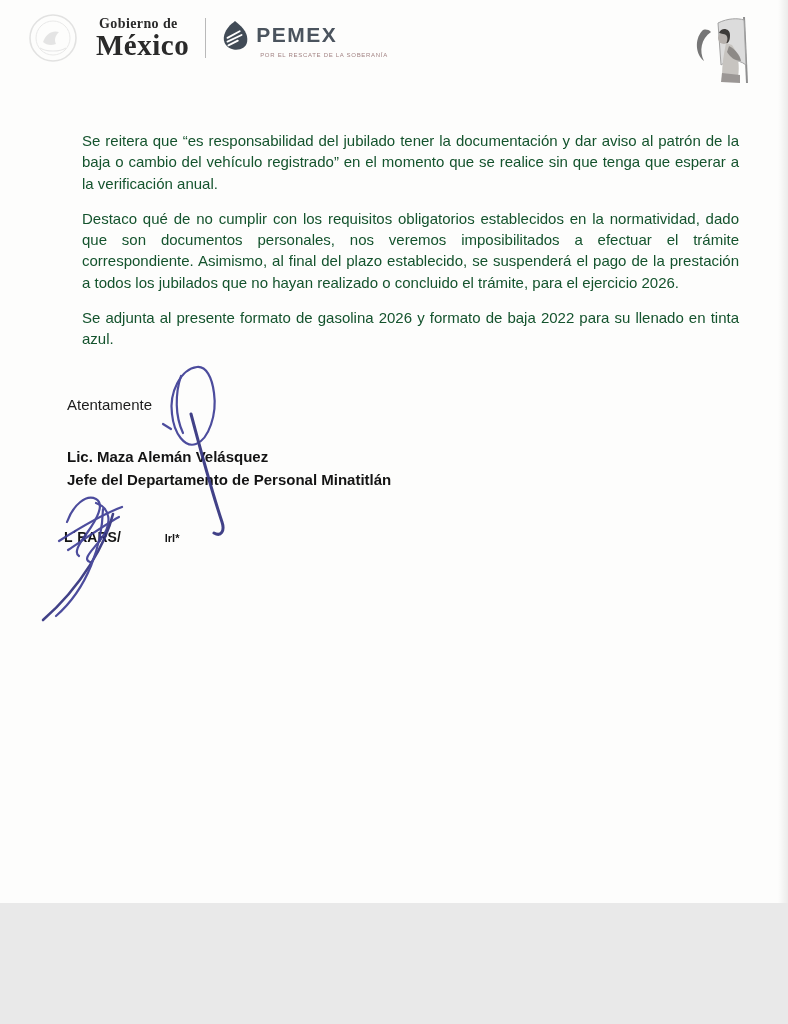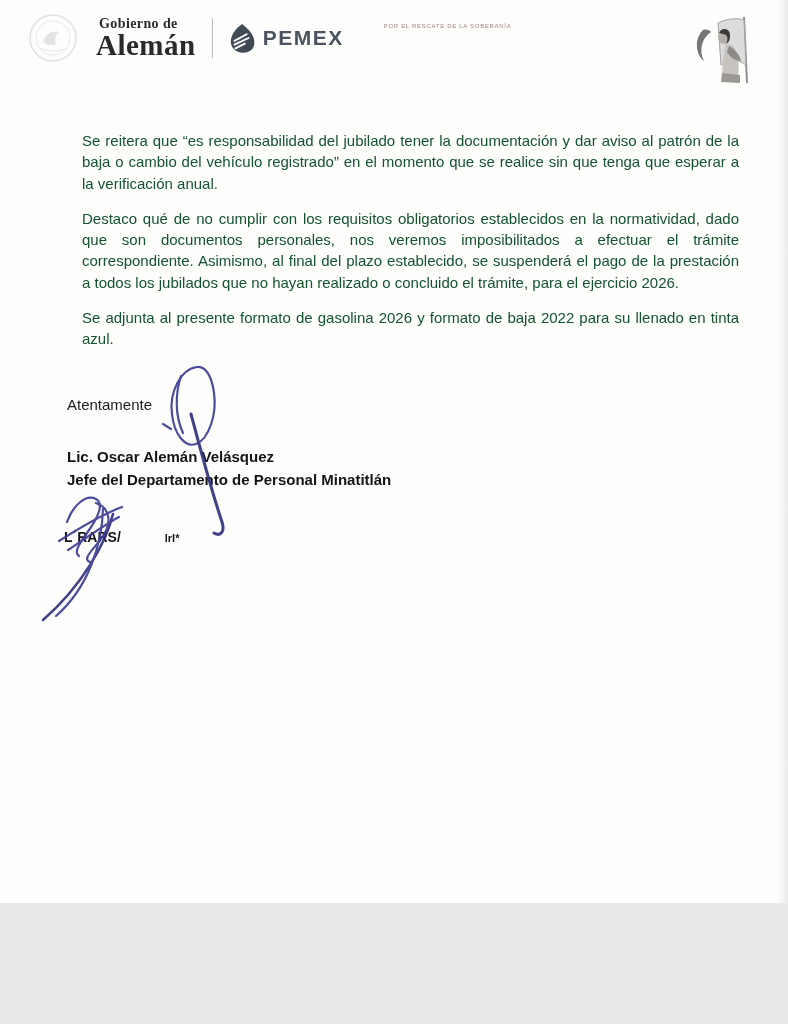--- a/index.html
+++ b/index.html
@@ -65,7 +65,7 @@
     </svg>
     <div class="gob-text">
       <div class="gob-line1">Gobierno de</div>
-      <div class="gob-line2">Alemán</div>
+      <div class="gob-line2">México</div>
     </div>
     <div class="hdr-divider"></div>
     <div class="pemex">

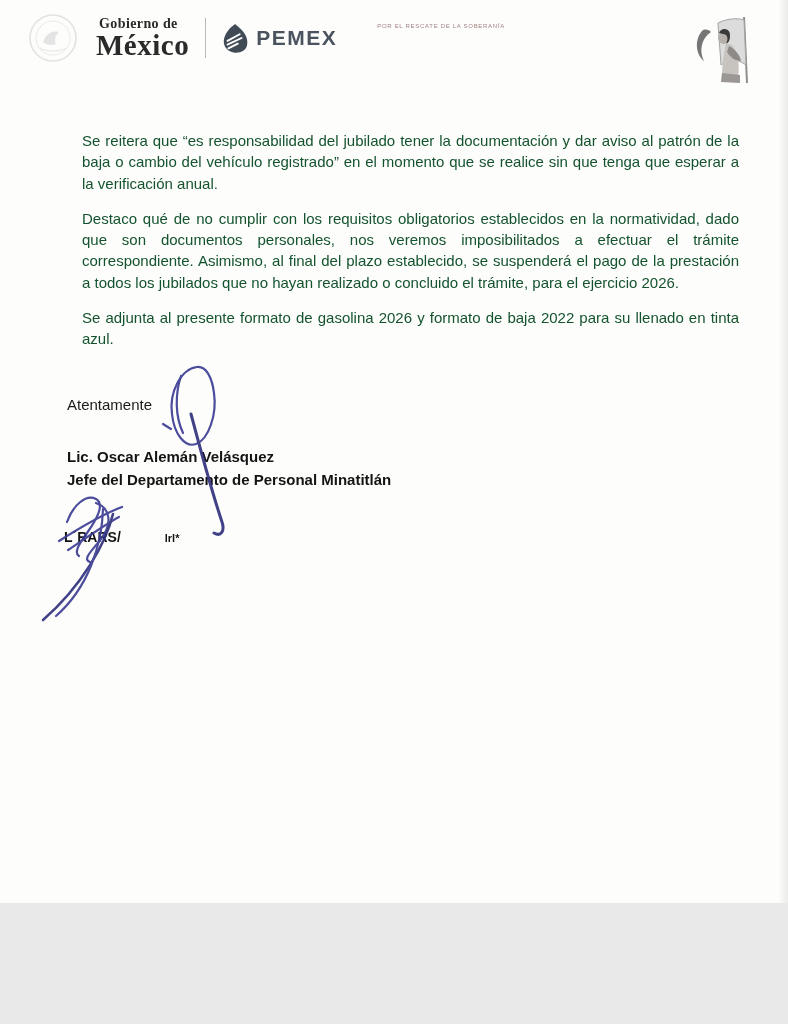--- a/index.html
+++ b/index.html
@@ -21,7 +21,7 @@
   .gob-line1{font-size:14px;font-weight:700;letter-spacing:.4px;margin-left:3px;}
   .gob-line2{font-size:29px;font-weight:700;line-height:.95;letter-spacing:.5px;}
   .hdr-divider{width:1px;height:40px;background:#b9b9b9;margin:0 14px 0 16px;}
-  .pemex{display:flex;flex-direction:row;}
+  .pemex{display:flex;flex-direction:column;}
   .pemex-row{display:flex;align-items:center;}
   .pemex-word{font-size:21px;font-weight:700;letter-spacing:1.5px;color:#4b545e;margin-left:6px;}
   .pemex-tagline{font-size:6px;letter-spacing:.7px;color:#a28383;margin:1px 0 0 40px;white-space:nowrap;}

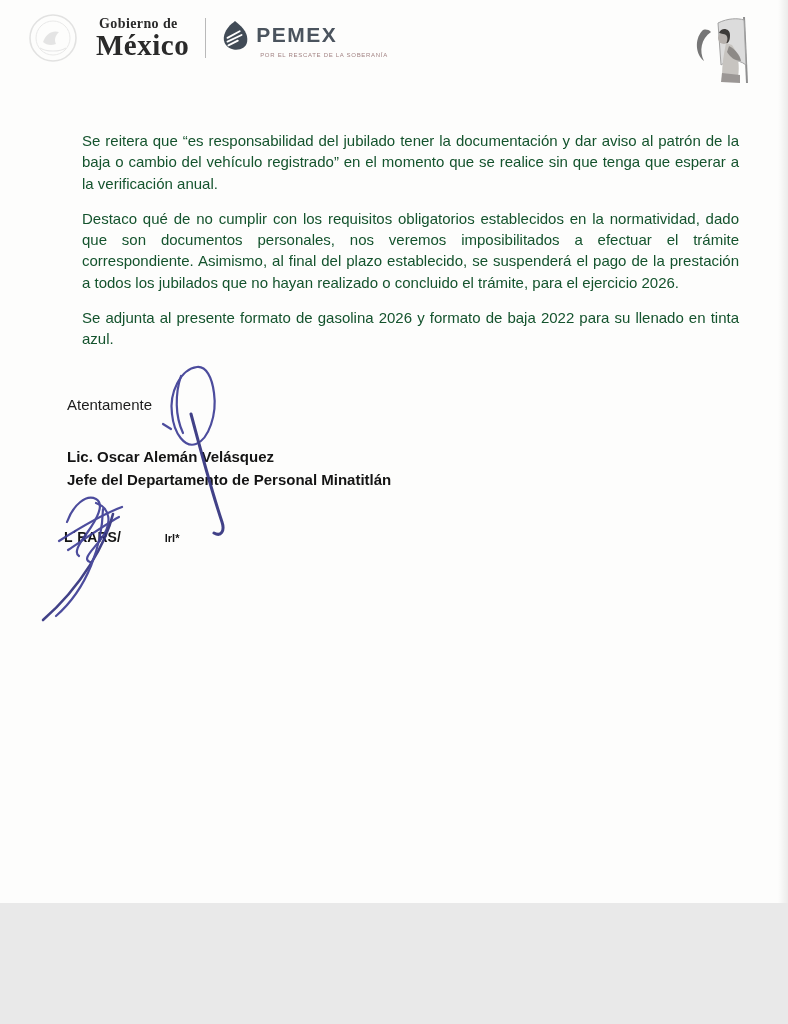--- a/index.html
+++ b/index.html
@@ -101,7 +101,7 @@
   <div class="closing">Atentamente</div>
 
   <div class="name-block">
-    <div>Lic. Oscar Alemán Velásquez</div>
+    <div>Lic. Maza Alemán Velásquez</div>
     <div>Jefe del Departamento de Personal Minatitlán</div>
   </div>
 

